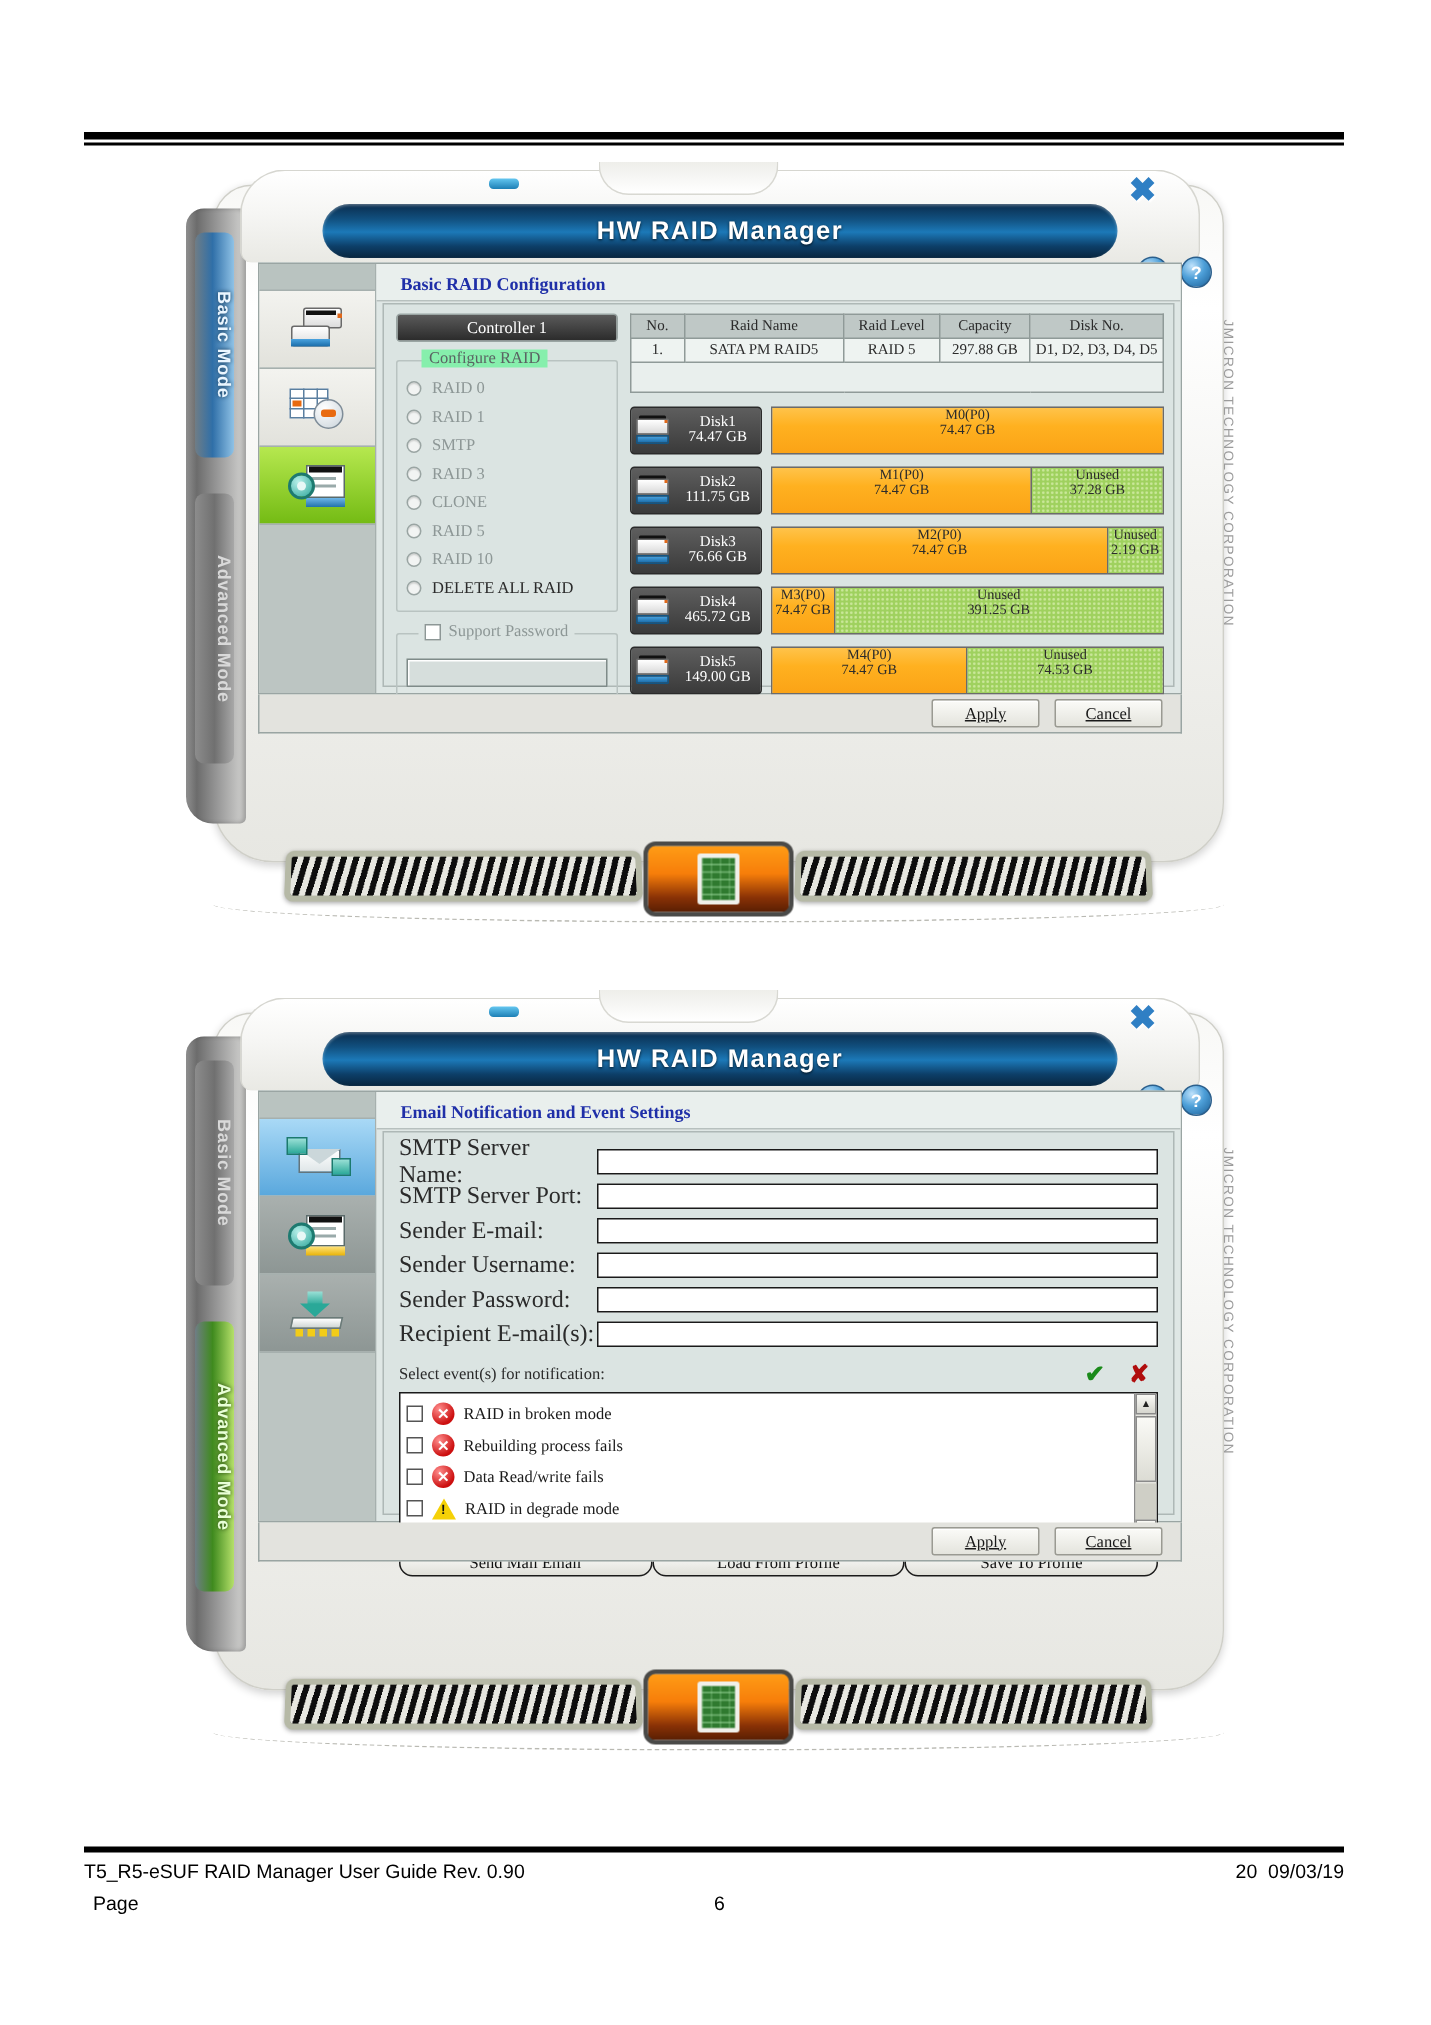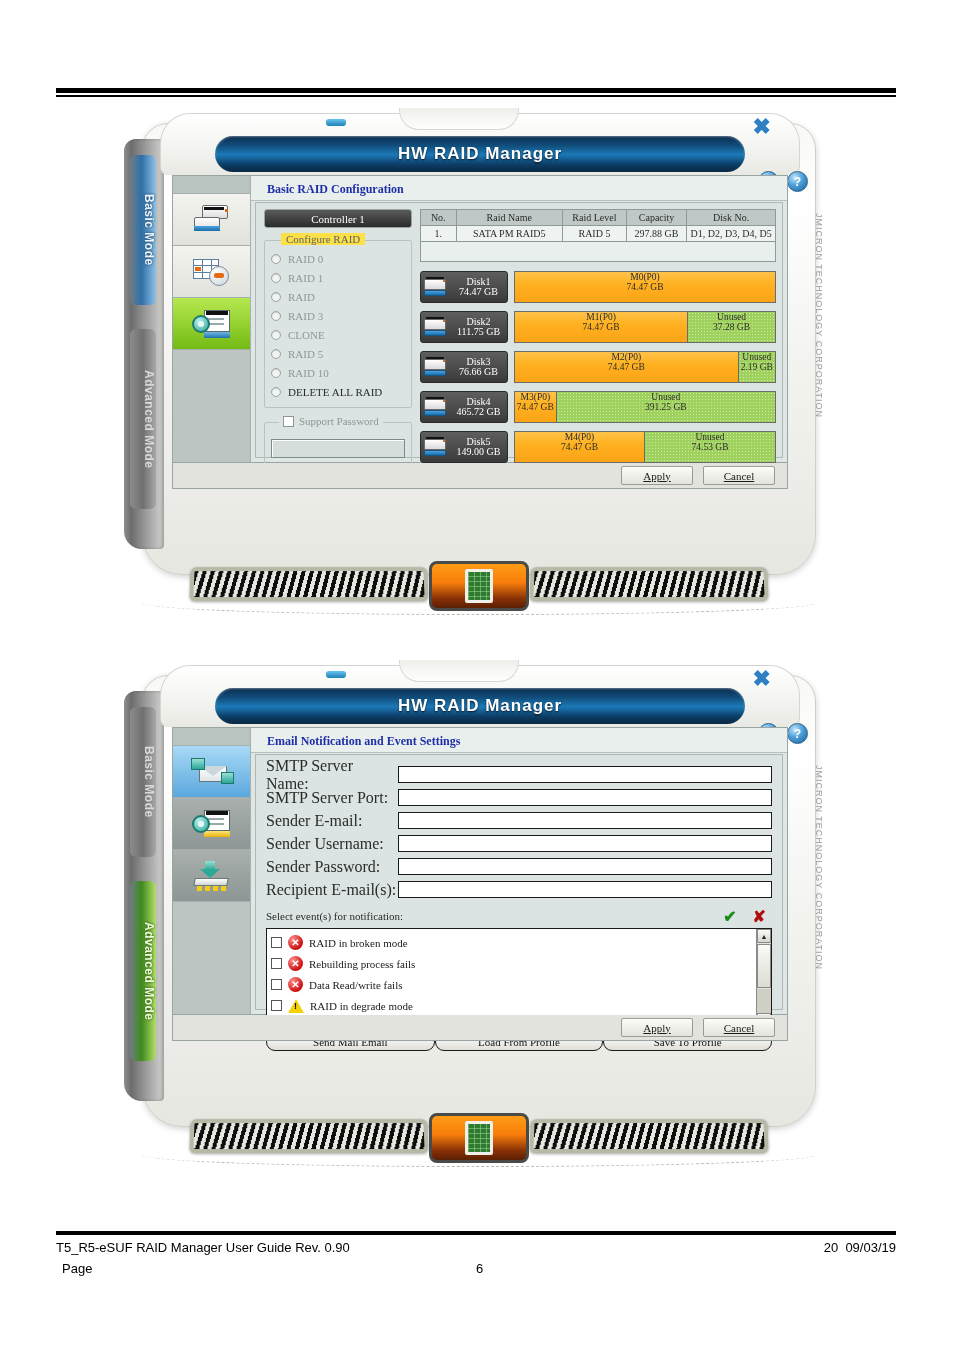--- a/index.html
+++ b/index.html
@@ -177,7 +177,7 @@
     position:relative; border-radius:2px;
   }
   .legend {
-    position:absolute; top:-8px; left:16px; background:#fde047; padding:0 5px;
+    position:absolute; top:-8px; left:16px; background:#86efac; padding:0 5px;
     font-size:11px; color:#5a6463; font-family:"Liberation Serif", serif;
   }
   .radio-row { display:flex; align-items:center; gap:7px; height:19px; }

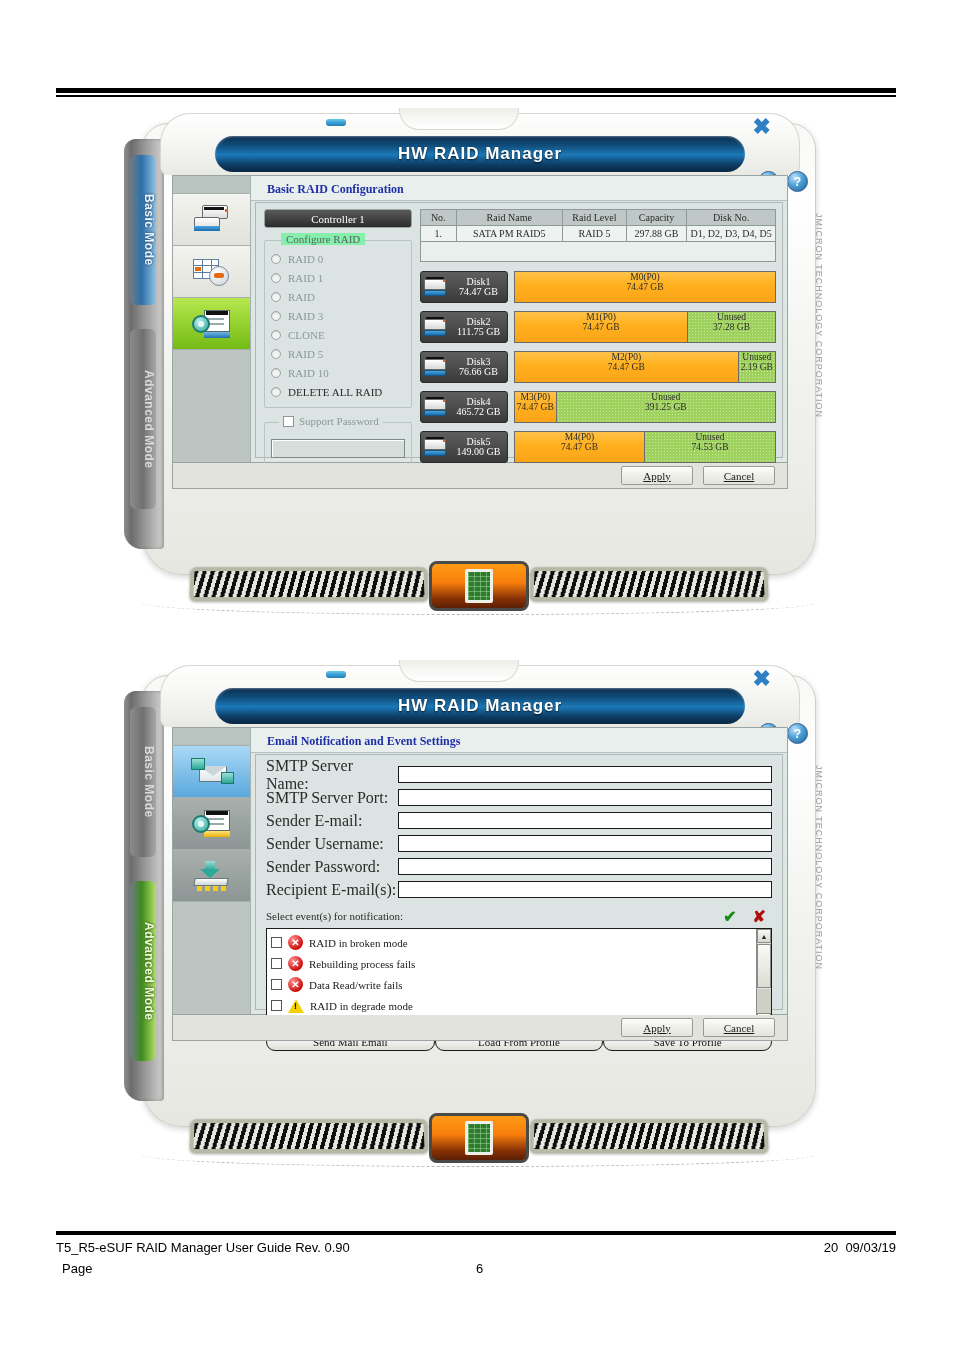--- a/index.html
+++ b/index.html
@@ -443,7 +443,7 @@
             </div>
             <div class="radio-row">
               <span class="radio"></span>
-              <span class="radio-lbl">RAID</span>
+              <span class="radio-lbl">SMTP</span>
             </div>
             <div class="radio-row">
               <span class="radio"></span>

